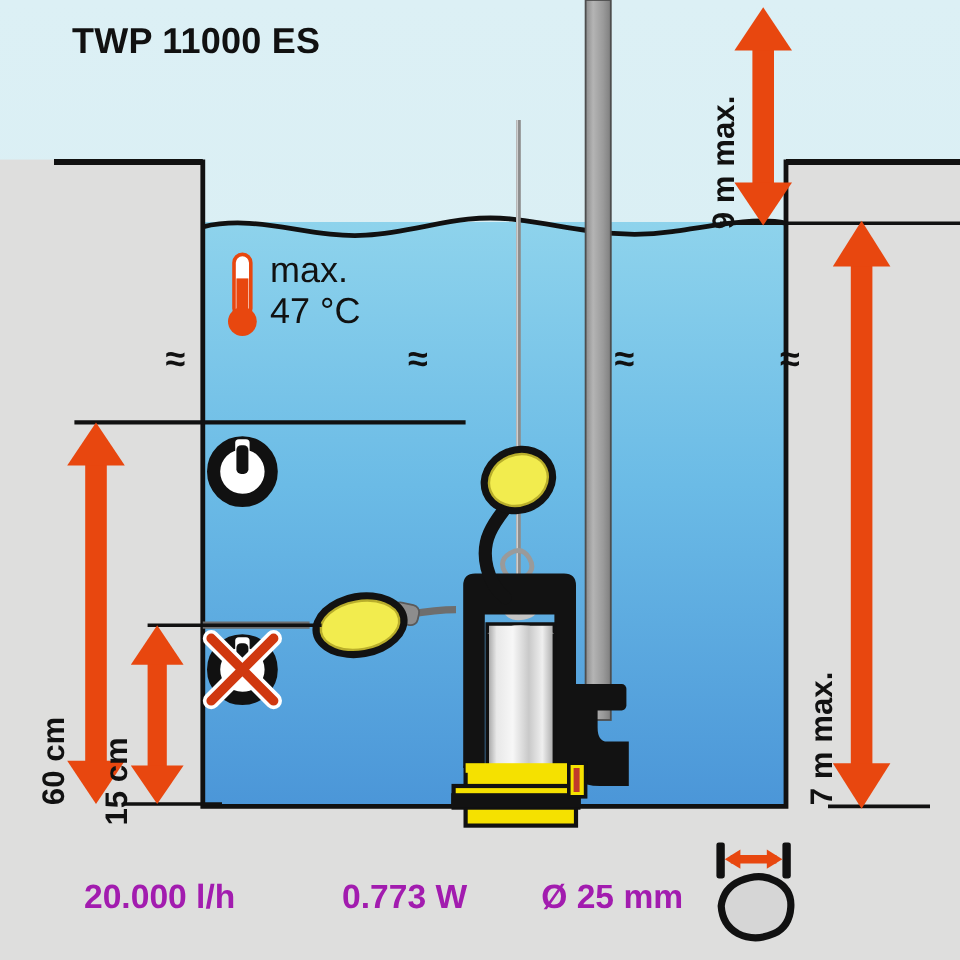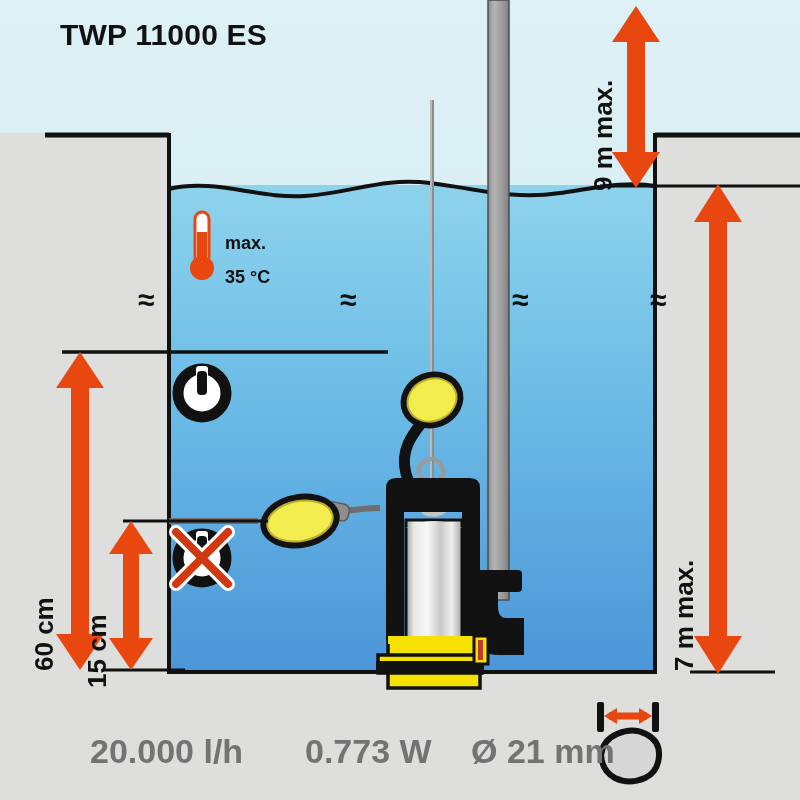--- a/index.html
+++ b/index.html
@@ -22,9 +22,8 @@
     font-size:34px;font-weight:bold;color:#737373;white-space:nowrap;margin-left:20px;
   }
   .temp-label{
-    font-size:18px;font-weight:bold;color:#111;line-height:1.04;
+    font-size:30px;font-weight:normal;color:#111;line-height:1.04;
     white-space:nowrap;
-    margin-top:24px;
   }
   .dimlabel{
     font-size:26px;font-weight:bold;color:#111;white-space:nowrap;

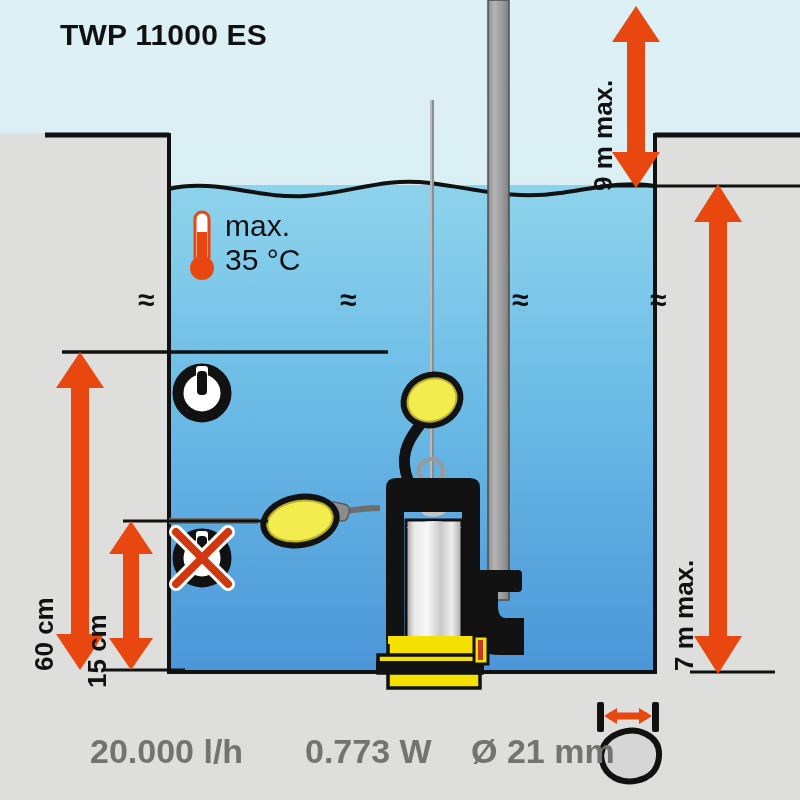--- a/index.html
+++ b/index.html
@@ -190,7 +190,7 @@
 <div class="ov title" style="left:32px;top:18px;margin-left:28px;">TWP 11000 ES</div>
 
 <div class="ov temp-label" style="left:225px;top:210px;">max.</div>
-<div class="ov temp-label" style="left:225px;top:244px;">35 °C</div>
+<div class="ov temp-label" style="left:225px;top:244px;">47 °C</div>
 
 <div class="ov wave" style="left:138px;top:283px;">≈</div>
 <div class="ov wave" style="left:340px;top:283px;">≈</div>

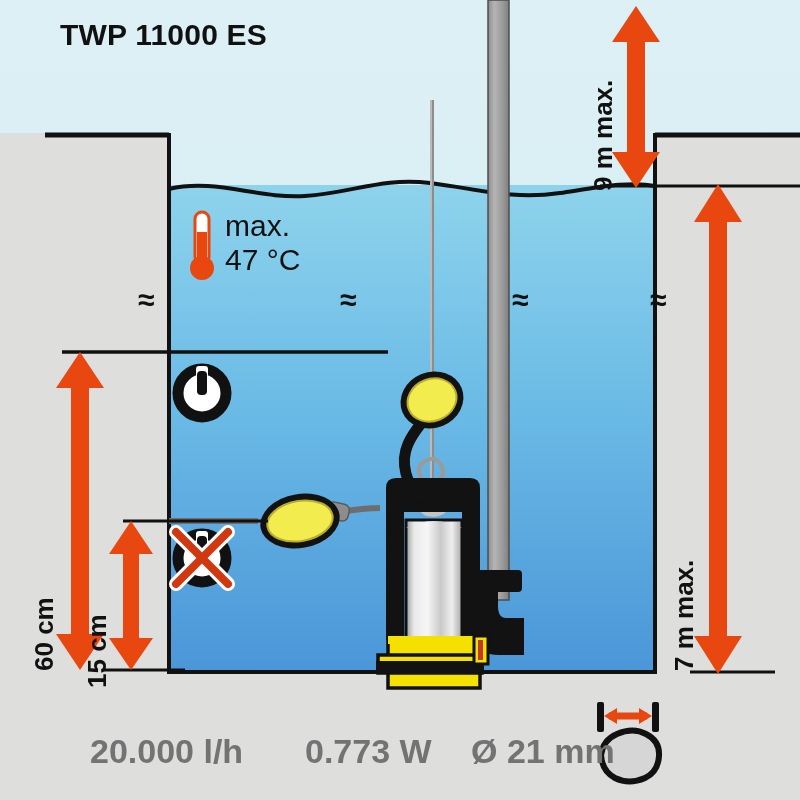--- a/index.html
+++ b/index.html
@@ -19,7 +19,7 @@
     white-space:nowrap;
   }
   .spec{
-    font-size:34px;font-weight:bold;color:#737373;white-space:nowrap;margin-left:20px;
+    font-size:28px;font-weight:bold;color:#a21caf;white-space:nowrap;
   }
   .temp-label{
     font-size:30px;font-weight:normal;color:#111;line-height:1.04;

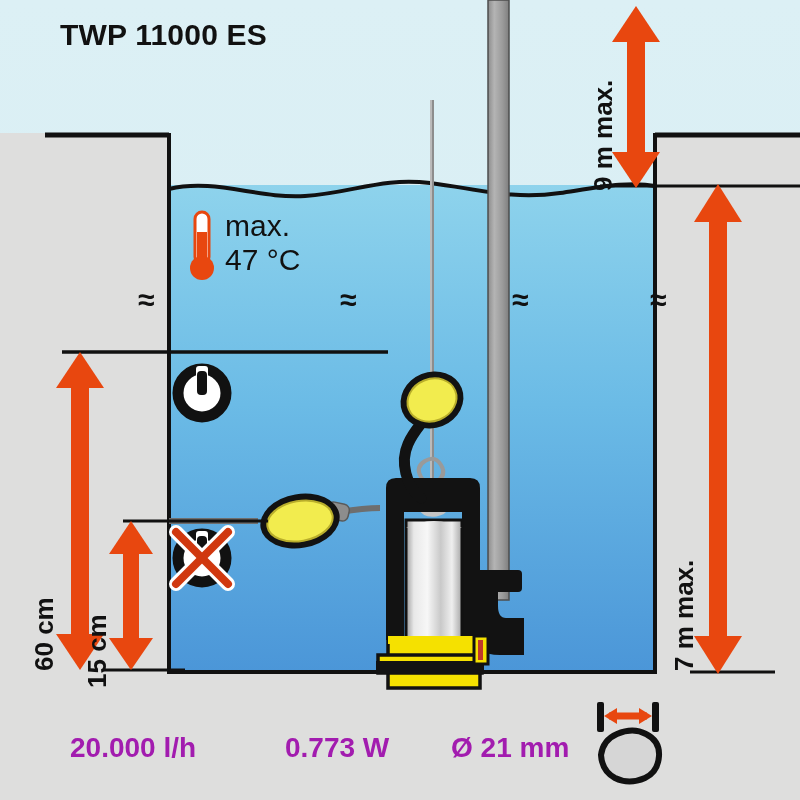--- a/index.html
+++ b/index.html
@@ -207,7 +207,7 @@
 
 <div class="ov spec" style="left:70px;top:732px;">20.000 l/h</div>
 <div class="ov spec" style="left:285px;top:732px;">0.773 W</div>
-<div class="ov spec" style="left:451px;top:732px;">Ø 21 mm</div>
+<div class="ov spec" style="left:451px;top:732px;">Ø 25 mm</div>
 
 </div>
 

